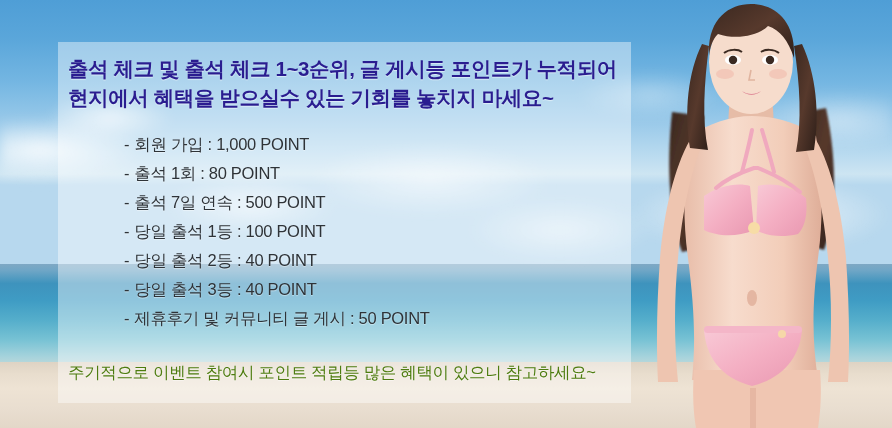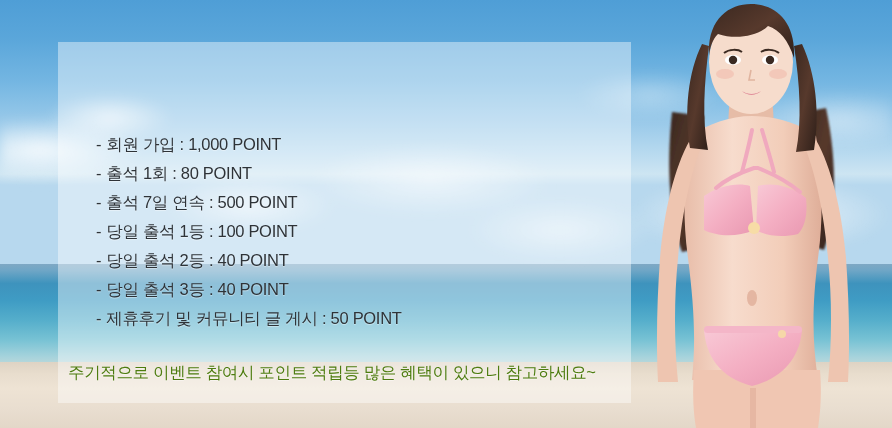--- a/index.html
+++ b/index.html
@@ -216,6 +216,10 @@
 
   <div class="panel"></div>
 
+  <div class="headline">
+    <span class="l1">출석 체크 및 출석 체크 1~3순위, 글 게시등 포인트가 누적되어</span>
+    <span class="l2">현지에서 혜택을 받으실수 있는 기회를 놓치지 마세요~</span>
+  </div>
 
   <ul class="point-list">
     <li><span class="dash">-</span><span>회원 가입 : 1,000 POINT</span></li>

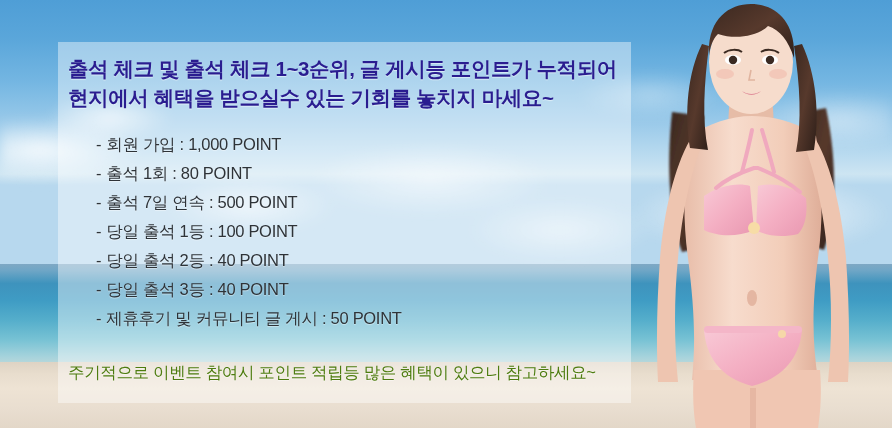--- a/index.html
+++ b/index.html
@@ -113,6 +113,7 @@
     line-height: 29px;
     white-space: nowrap;
     text-shadow: 0 1px 1px rgba(255,255,255,.45);
+    margin-left: 28px;
   }
   .point-list li .dash { margin-right: 5px; }
 

